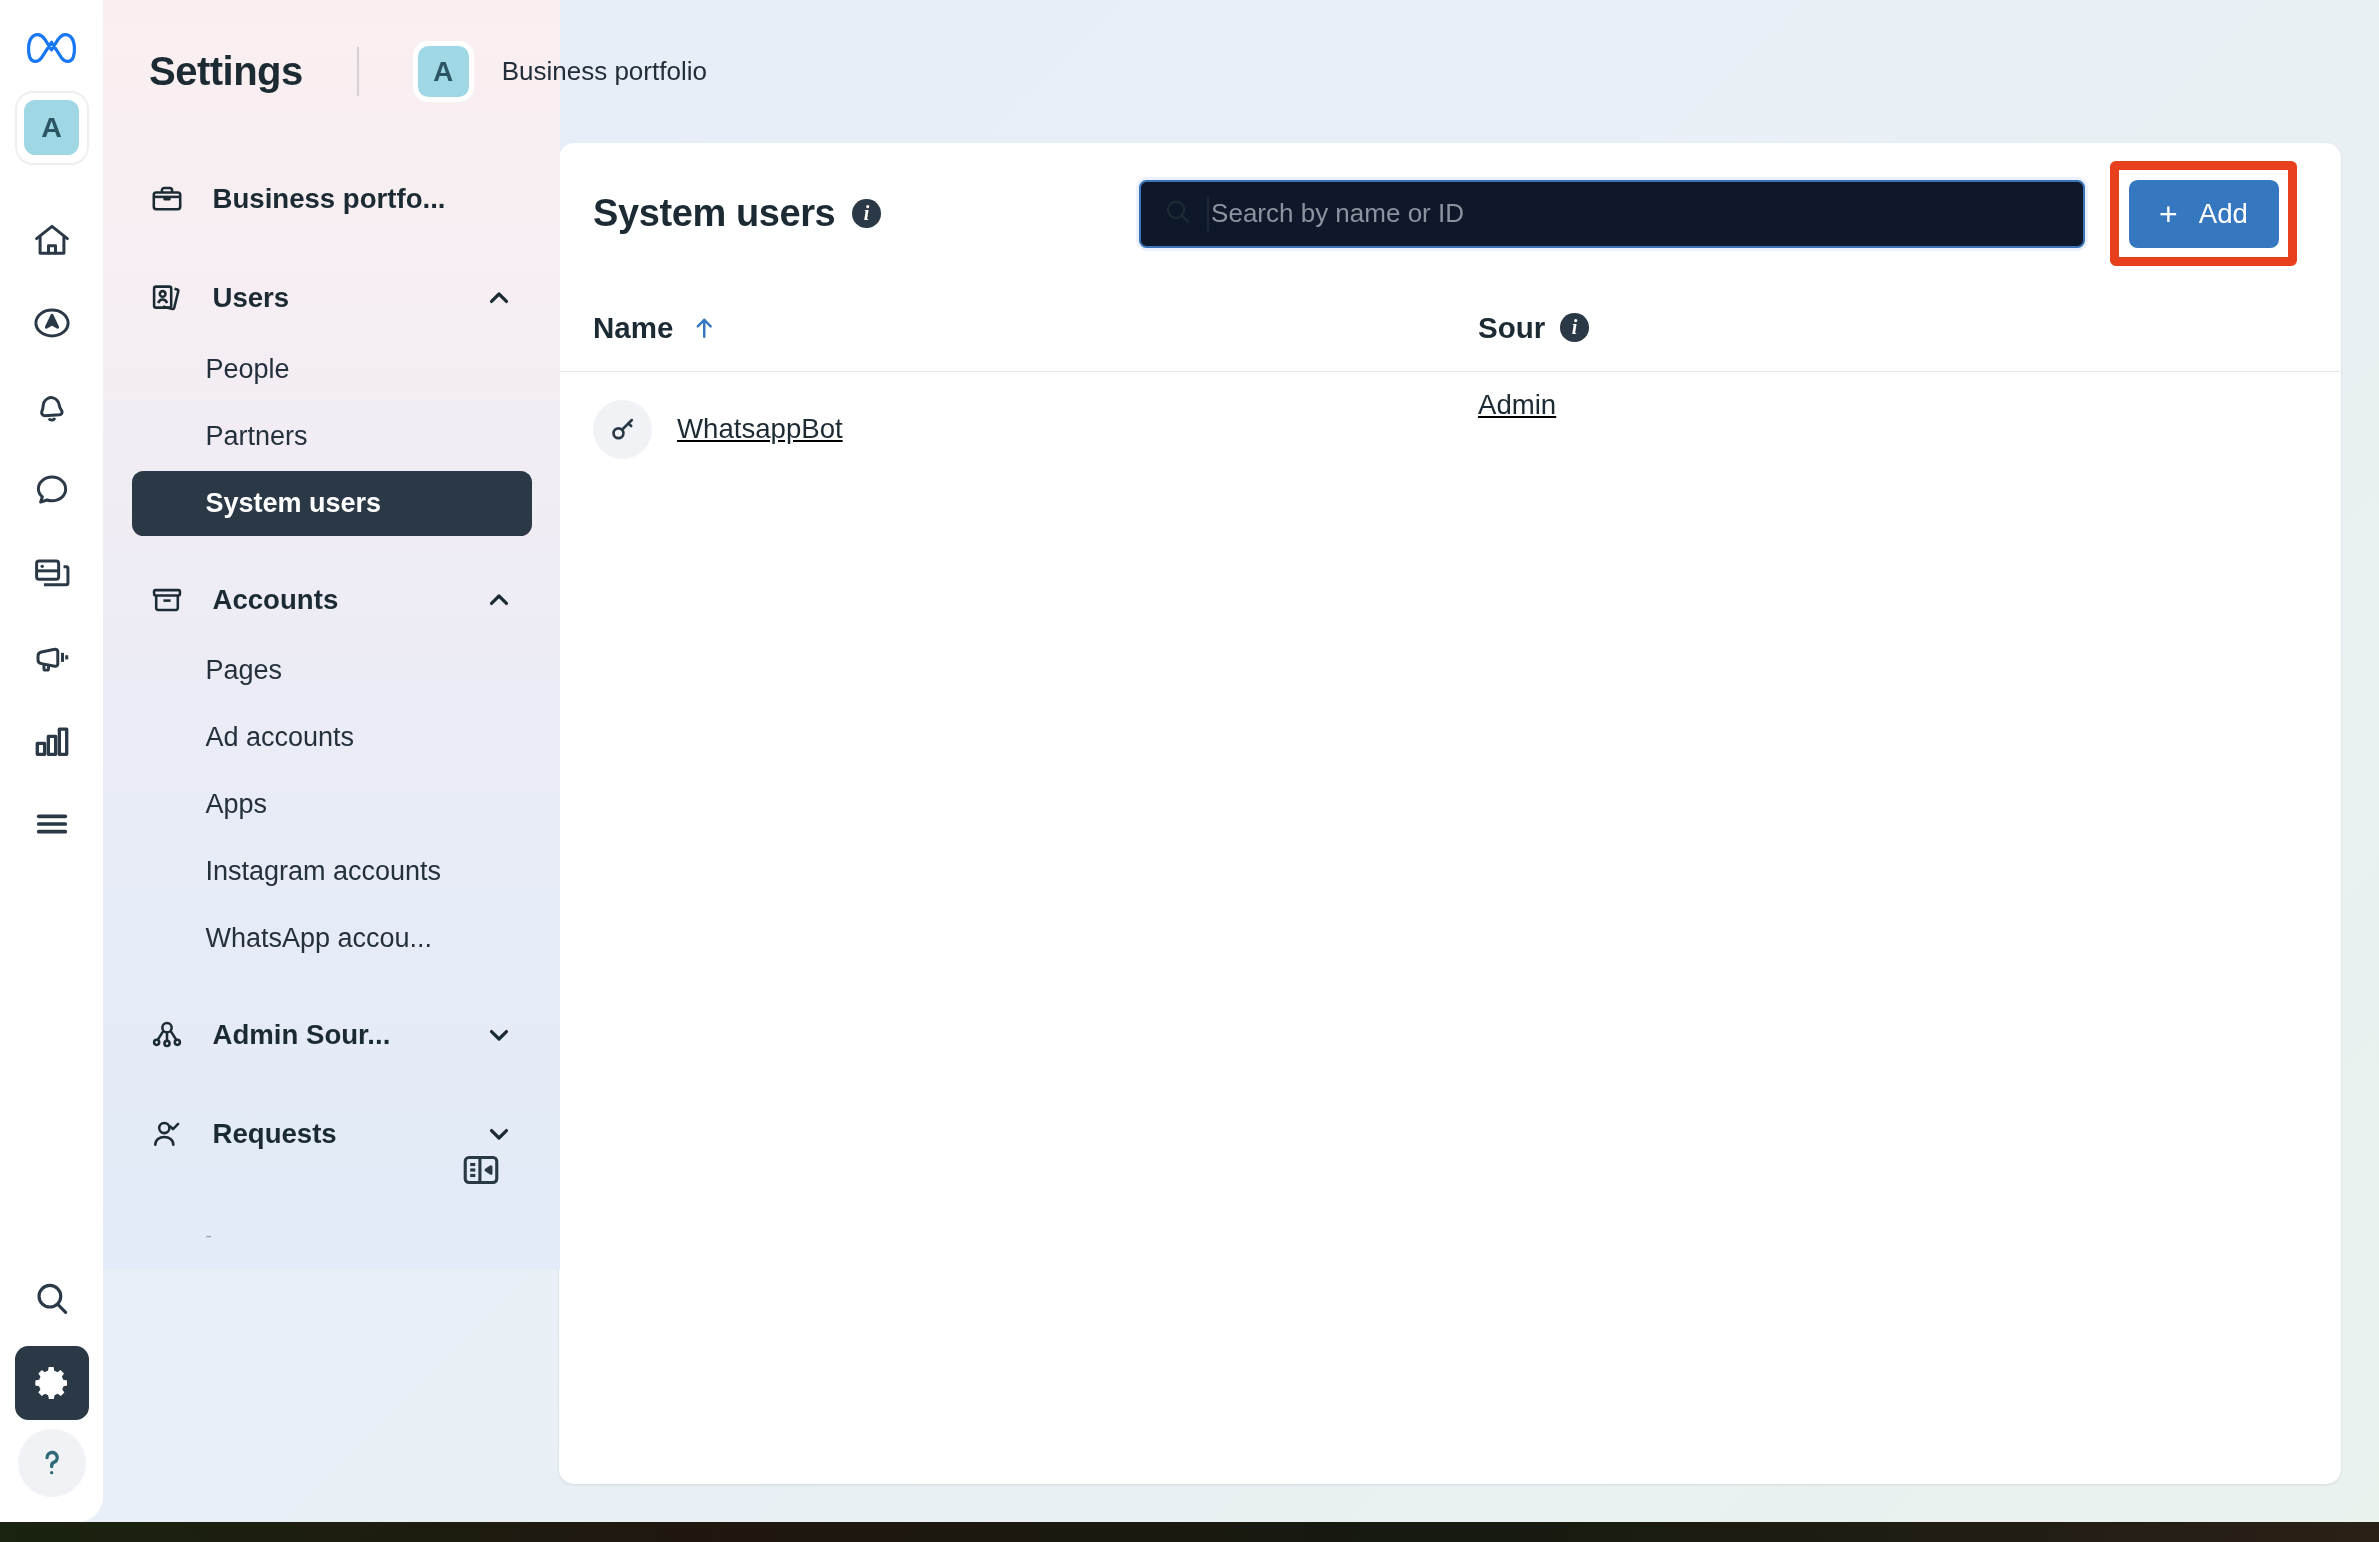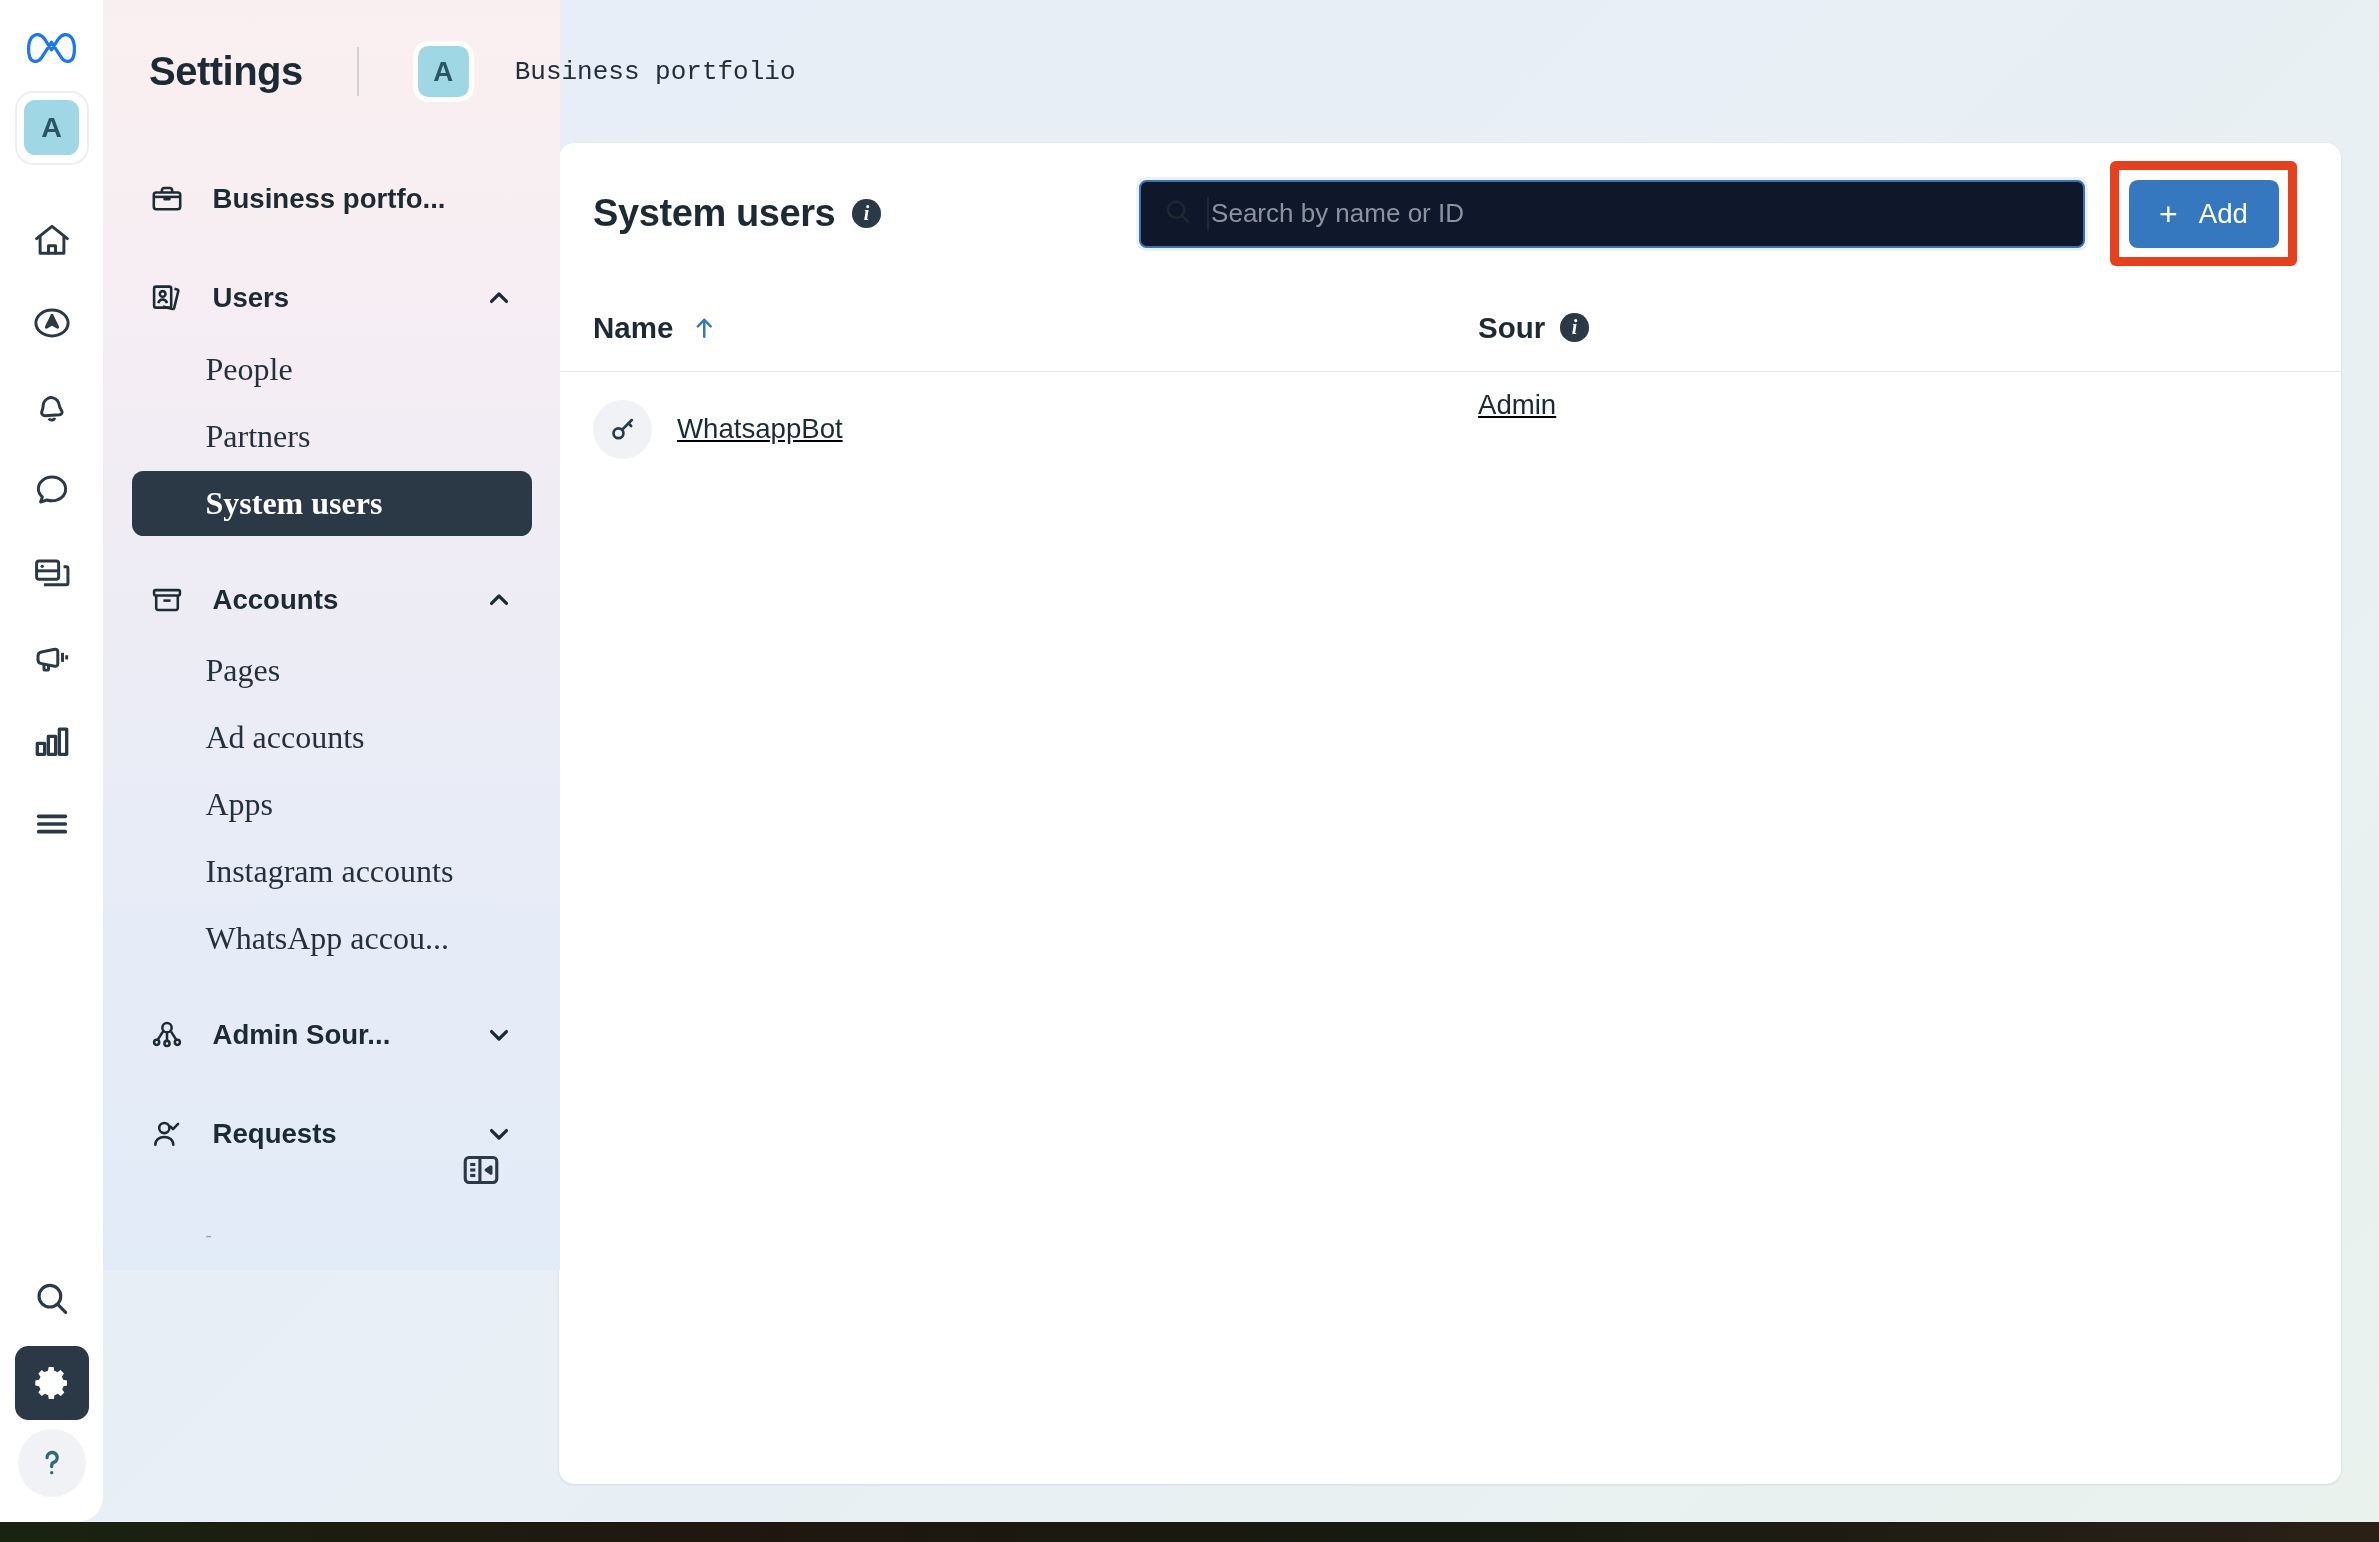--- a/index.html
+++ b/index.html
@@ -81,7 +81,7 @@
     font-size: 27.6px; font-weight:700;
     display:flex; align-items:center; justify-content:center;
   }
-  .hdr-portfolio { font-size: 26px; color:#222e3a; margin-left: 21px; font-family: Liberation Mono, monospace; }
+  .hdr-portfolio { font-size: 26px; color:#222e3a; margin-left: 8px; }
 
   .nav-body { position:absolute; top: 143px; left:0; right:0; padding: 19px 28.5px 0 28.5px; }
 

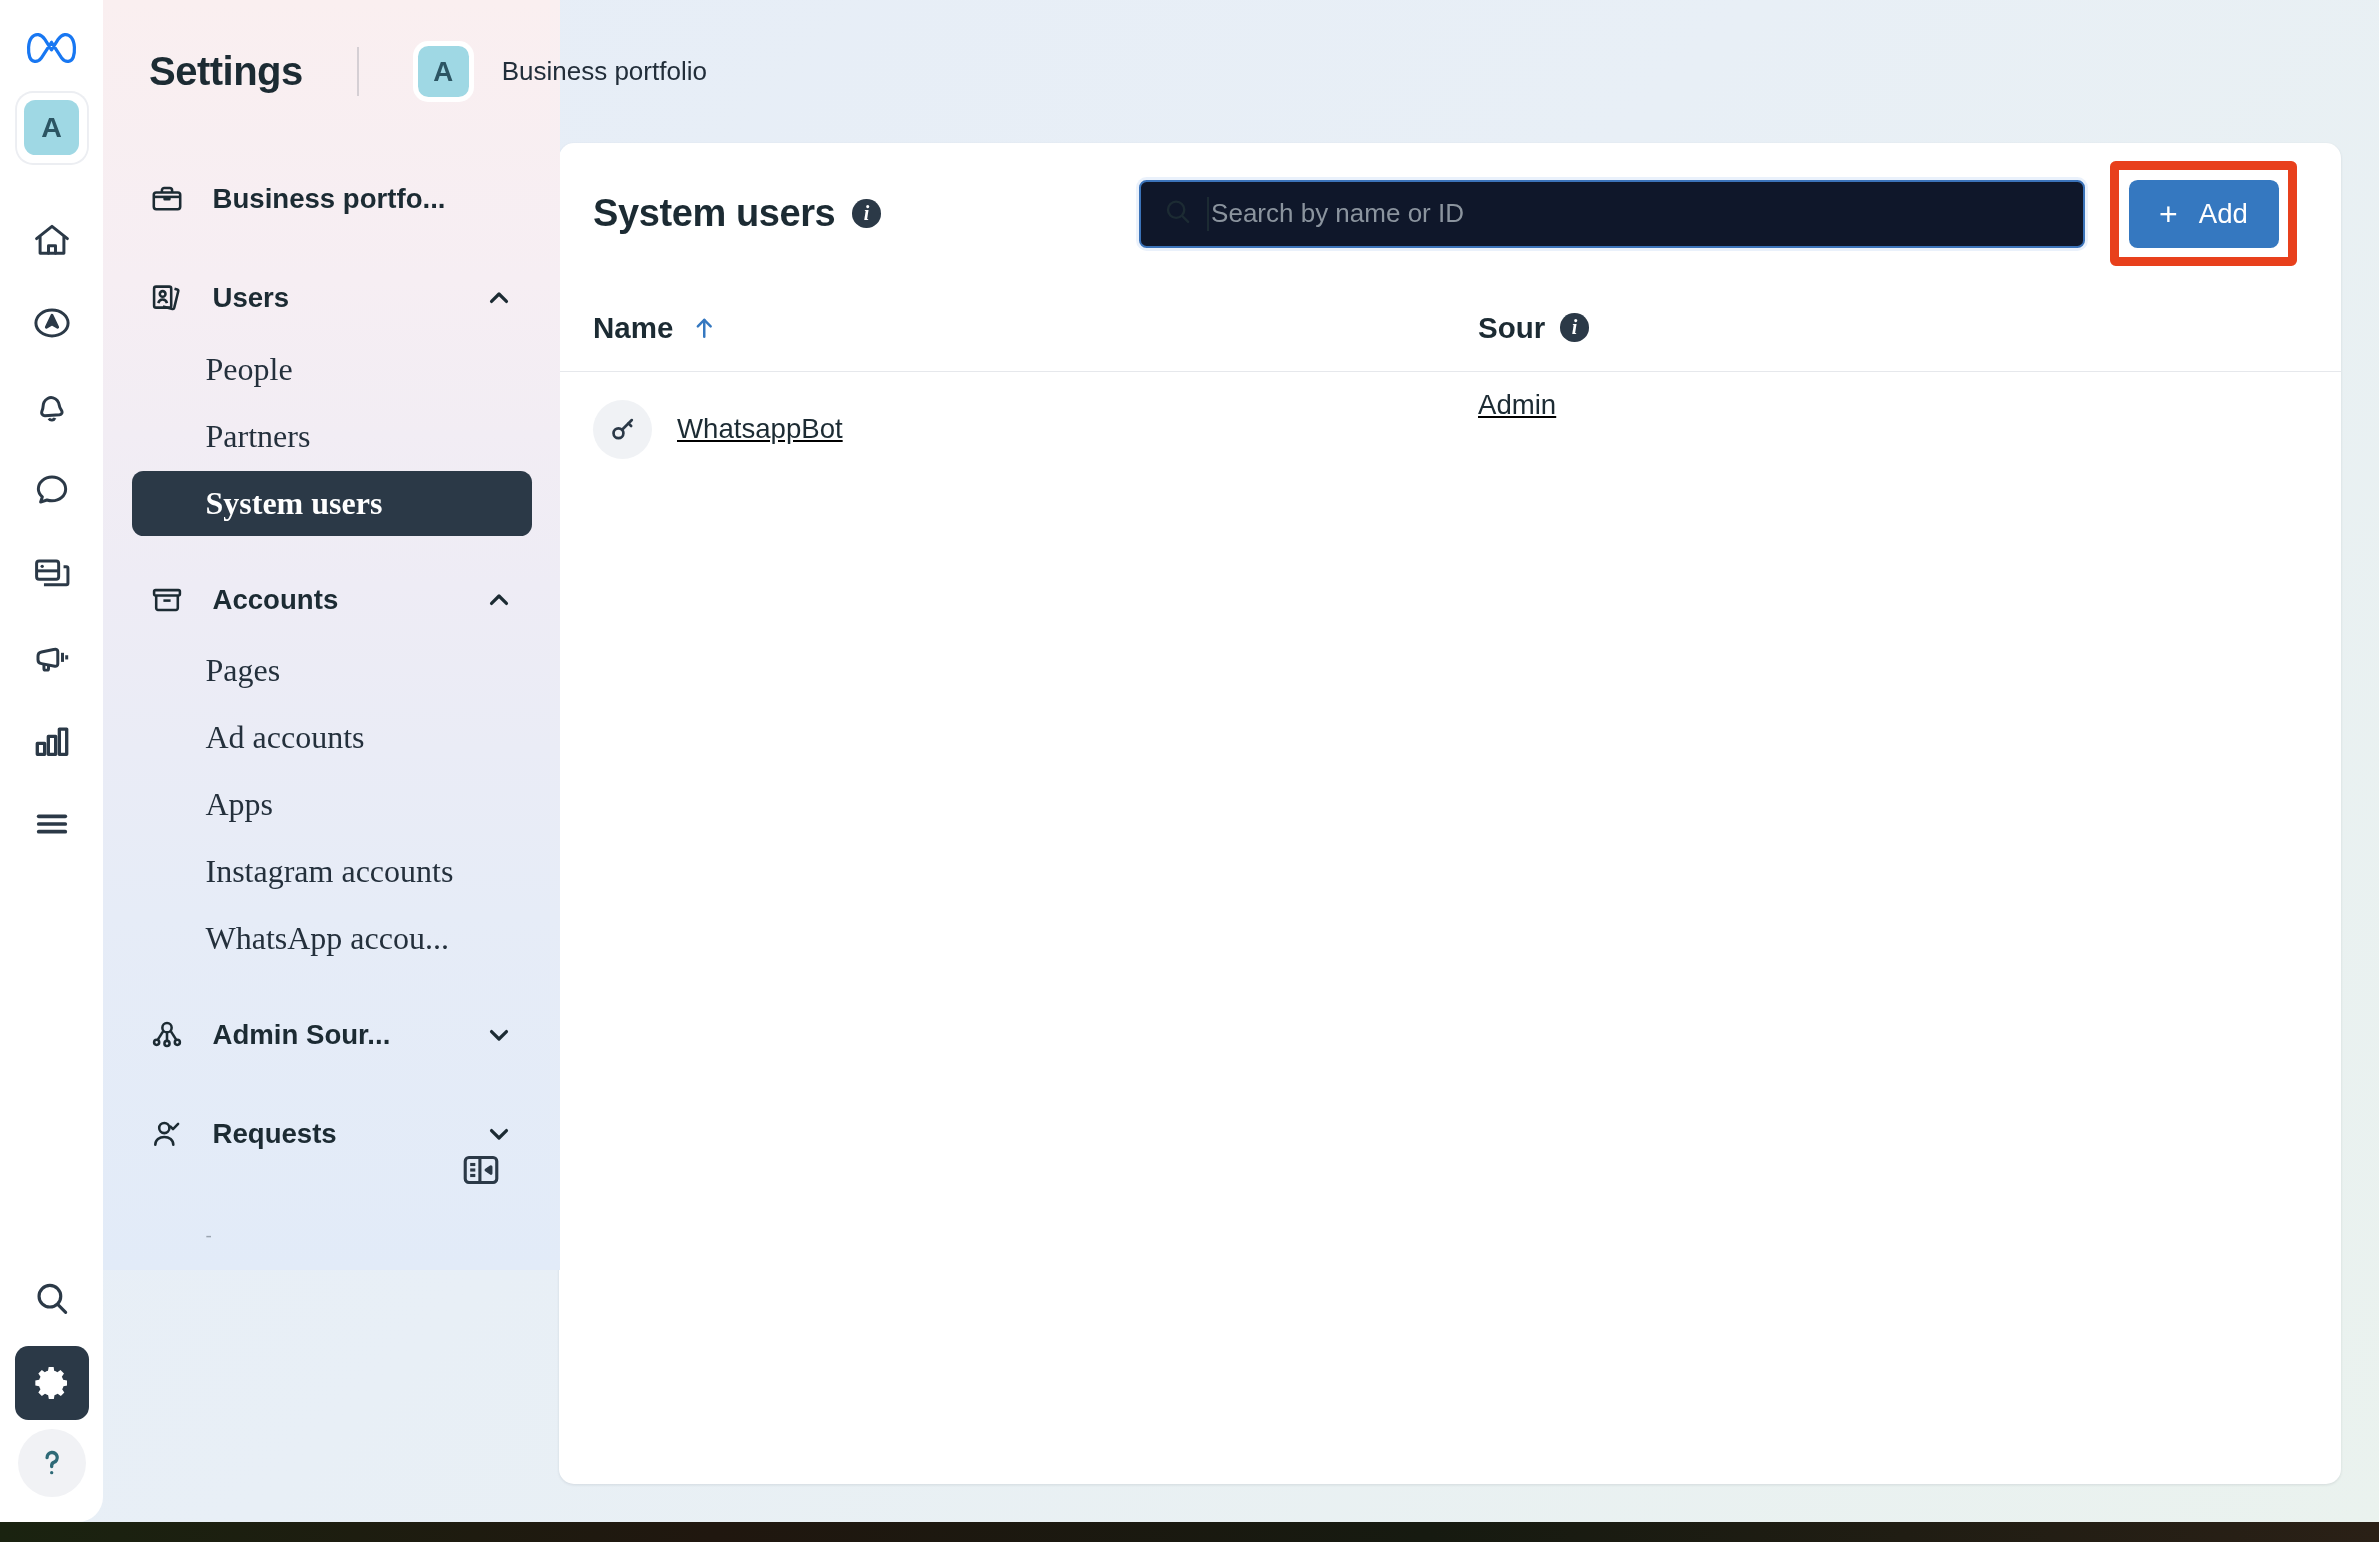--- a/index.html
+++ b/index.html
@@ -99,7 +99,7 @@
   .nav-sub {
     display:flex; align-items:center; height: 65px;
     margin: 1.9px 0; padding: 0 21px 0 74px; border-radius: 11.4px;
-    font-size: 32px; color:#24303c; cursor:pointer; white-space:nowrap;font-family:Liberation Serif, serif;
+    font-size: 27px; color:#24303c; cursor:pointer; white-space:nowrap;
   }
   .nav-sub.active { background:#2b3947; color:#ffffff; font-weight:700; }
 

